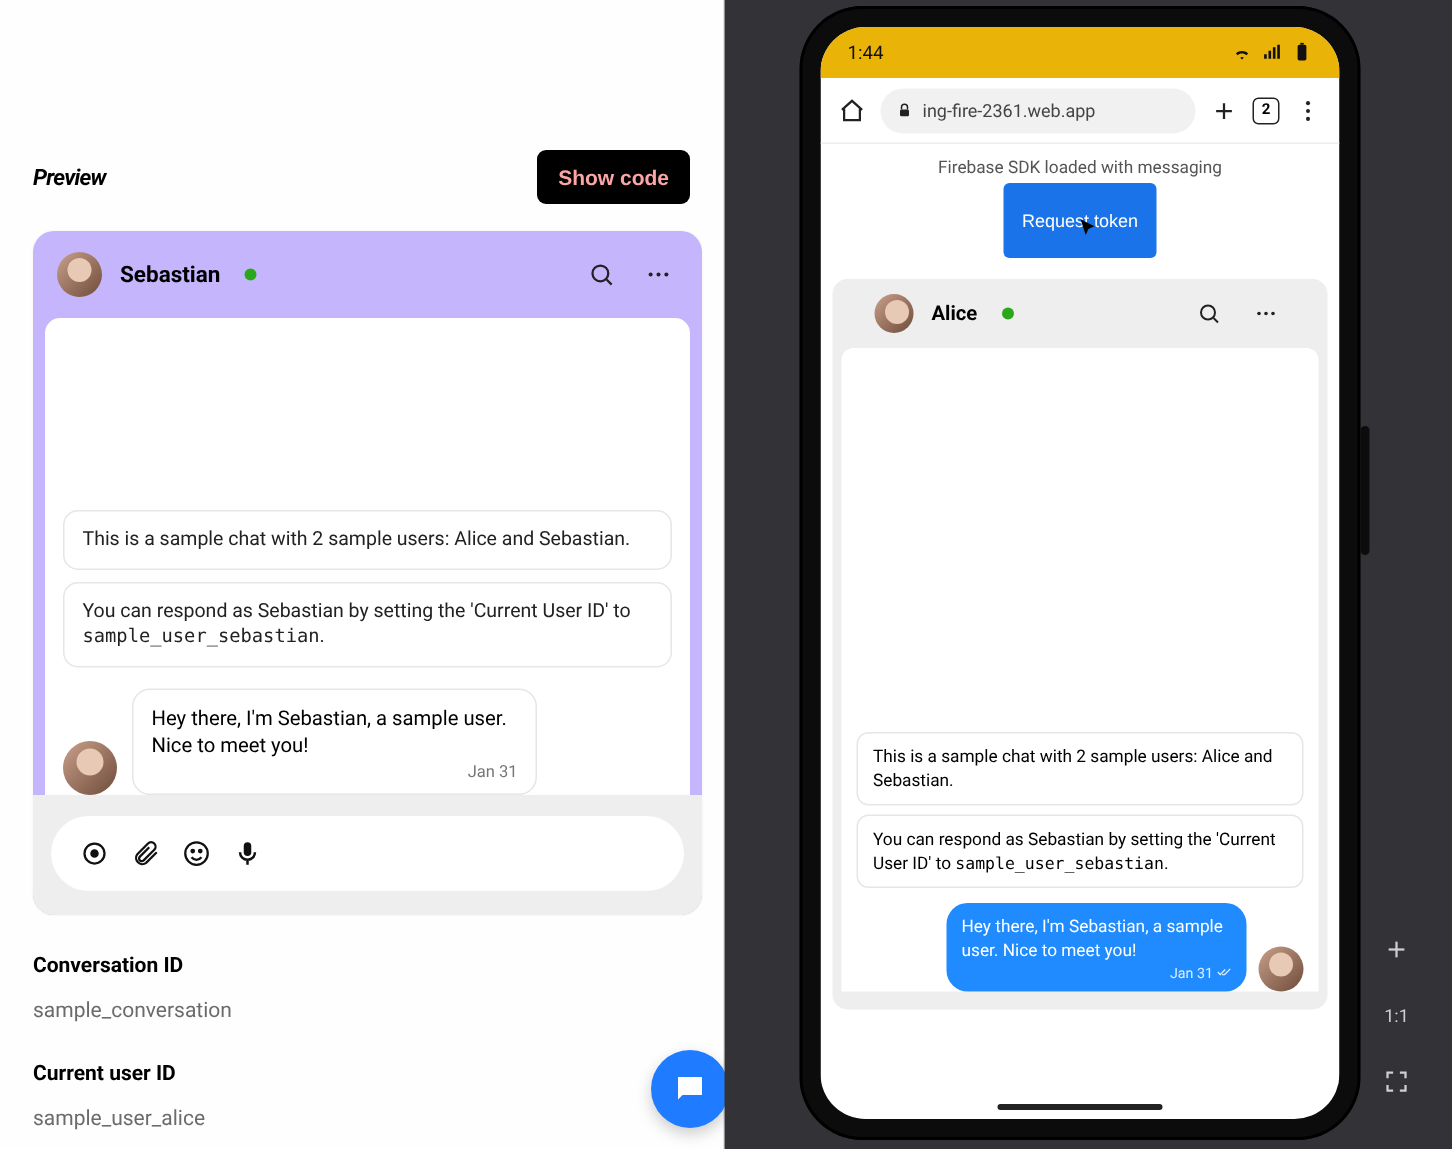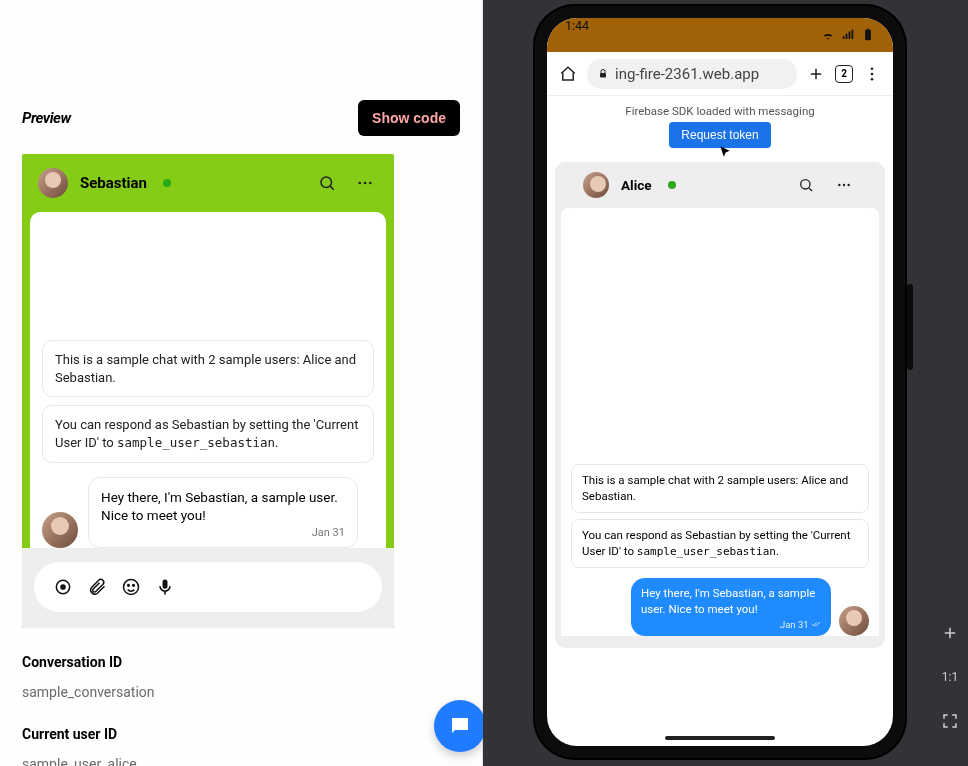--- a/index.html
+++ b/index.html
@@ -58,7 +58,7 @@
   .phone-inner { position:absolute; left:14px; top:14px; right:14px; bottom:14px; background:#000; border-radius:30px; overflow:hidden; }
   .screen { position:absolute; inset:0; background:#fff; }
 
-  .statusbar { height:34px; background:#a16207; display:flex; justify-content:space-between; padding:0 18px; font-size:12.5px; color:#111; }
+  .statusbar { height:34px; background:#eab308; display:flex; align-items:center; justify-content:space-between; padding:0 18px; font-size:12.5px; color:#111; }
   .status-icons { display:flex; gap:6px; align-items:center; }
   .status-icons svg { width:14px; height:14px; }
 

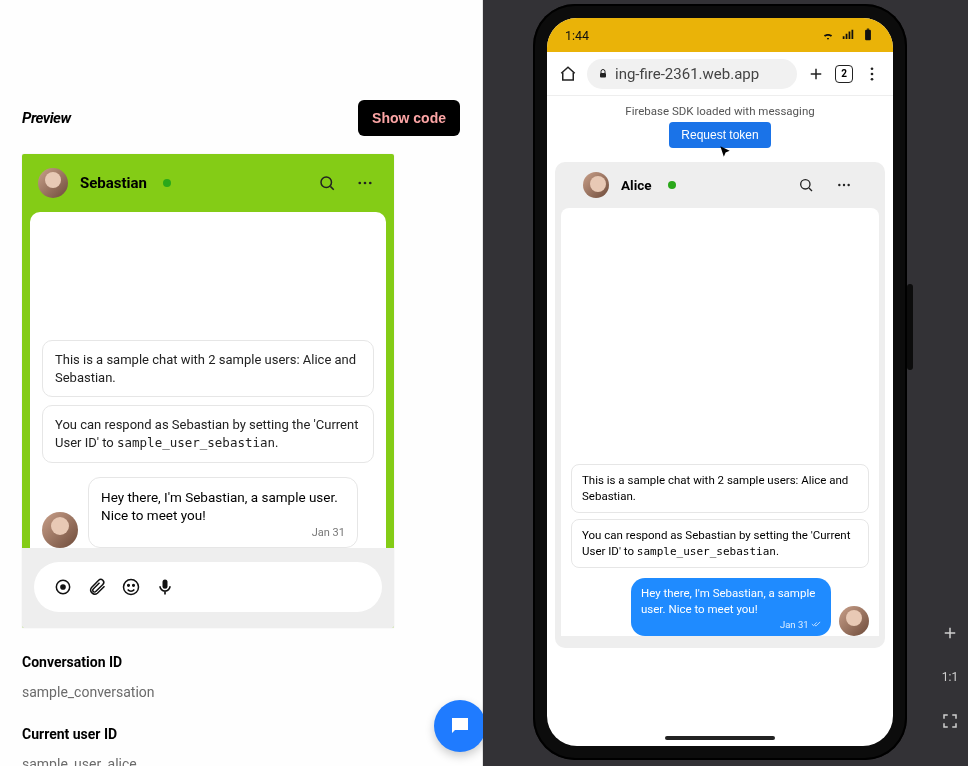--- a/index.html
+++ b/index.html
@@ -63,7 +63,7 @@
   .status-icons svg { width:14px; height:14px; }
 
   .browser-bar { height:44px; display:flex; align-items:center; gap:10px; padding:0 12px; border-bottom:1px solid #eee; }
-  .browser-bar .url-pill { flex:1; height:30px; background:#f1f1f1; border-radius:16px; display:flex; align-items:center; gap:6px; padding:0 10px; font-size:15px; color:#444; }
+  .browser-bar .url-pill { flex:1; height:30px; background:#f1f1f1; border-radius:16px; display:flex; align-items:center; gap:6px; padding:0 10px; font-size:12px; color:#444; }
   .browser-bar svg { width:18px; height:18px; color:#222; }
   .tabcount { width:18px; height:18px; border:1.6px solid #222; border-radius:4px; font-size:10px; font-weight:700; display:flex; align-items:center; justify-content:center; }
 

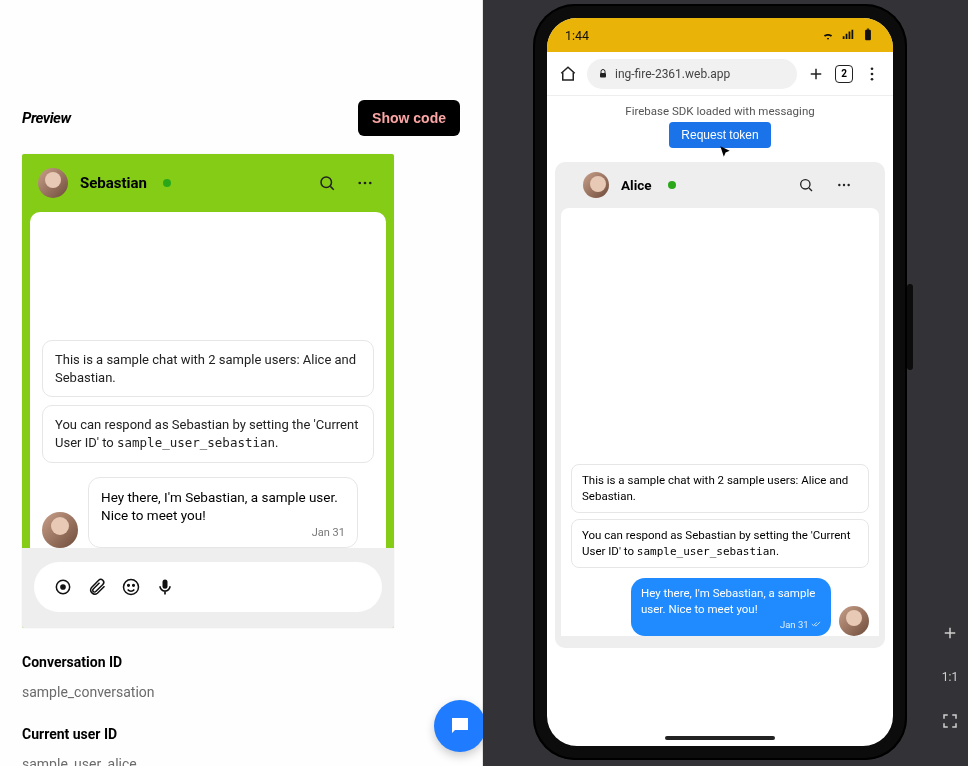--- a/index.html
+++ b/index.html
@@ -69,7 +69,7 @@
 
   .sdk-line { text-align:center; font-size:11.5px; color:#555; padding:8px 0 4px; }
   .req-btn-row { text-align:center; padding-bottom:8px; position:relative; }
-  .req-btn { background:#1a73e8; color:#fff; border:none; border-radius:4px; padding:6px 12px; font-size:12px; cursor:pointer; }
+  .req-btn { background:#1a73e8; color:#fff; border:none; border-radius:4px; padding:18px 12px; font-size:12px; cursor:pointer; }
   .cursor { position:absolute; left:50%; top:22px; transform:translateX(-2px); }
   .cursor svg { width:14px; height:14px; }
 

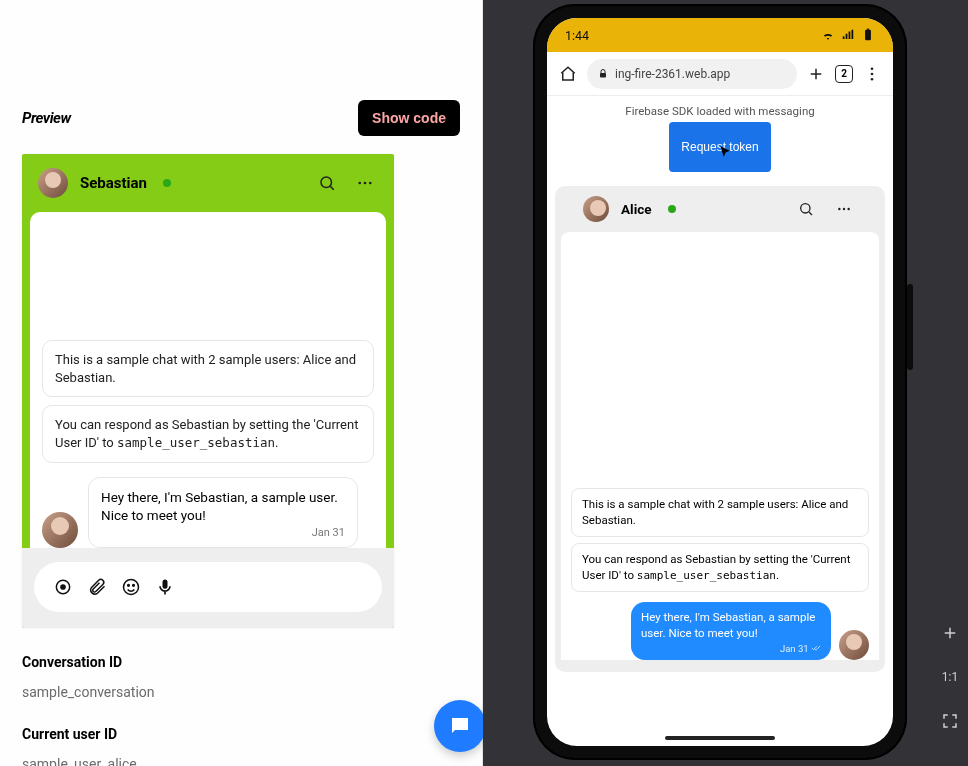--- a/index.html
+++ b/index.html
@@ -14,7 +14,7 @@
   .preview-title { font-size:15px; font-weight:700; letter-spacing:-0.5px;font-style:italic; }
   .show-code-btn { background:#000; color:#fca5a5; border:none; border-radius:6px; padding:10px 14px; font-size:14px; font-weight:600; cursor:pointer; }
 
-  .chat-card { margin-top:18px; width:372px; border-radius:2px; background:#84cc16; box-shadow:0 0 0 1px rgba(0,0,0,0.02); overflow:hidden; }
+  .chat-card { margin-top:18px; width:446px; border-radius:14px; background:#c4b5fd; box-shadow:0 0 0 1px rgba(0,0,0,0.02); overflow:hidden; }
   .chat-header { display:flex; align-items:center; padding:14px 16px; gap:12px; }
   .avatar { width:30px; height:30px; border-radius:50%; background:linear-gradient(135deg,#c9a08a,#6e4b3a); display:inline-block; flex:0 0 auto; position:relative; overflow:hidden; }
   .avatar::after{ content:""; position:absolute; left:7px; top:4px; width:16px; height:16px; border-radius:50%; background:#e8c9b5; }

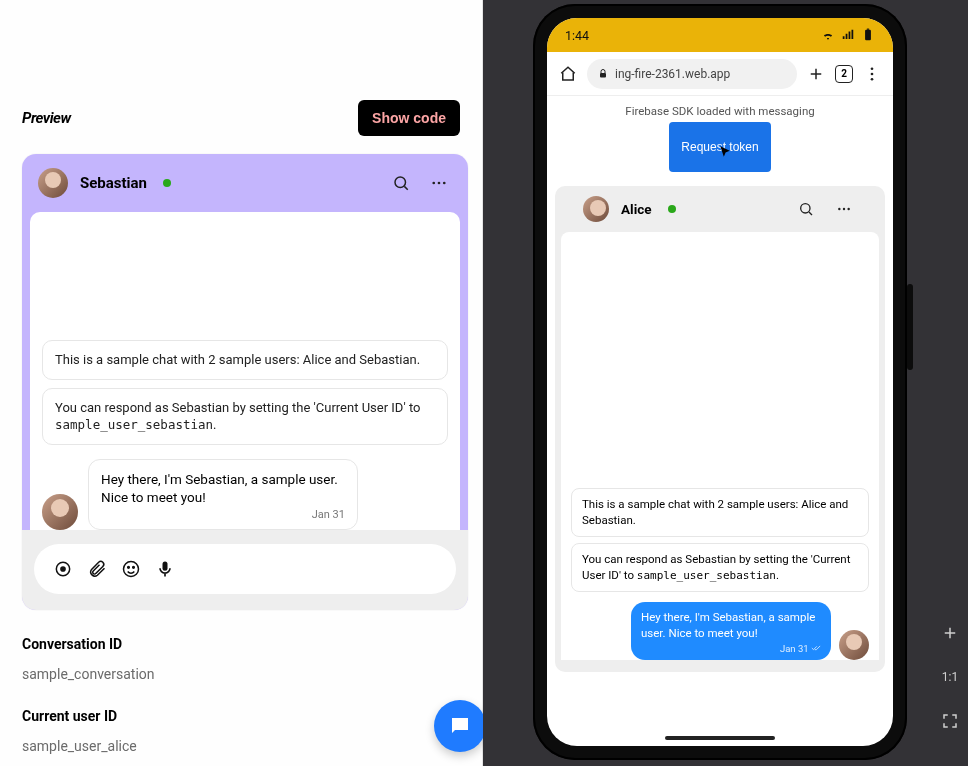--- a/index.html
+++ b/index.html
@@ -49,7 +49,7 @@
 
   
   .right { position:absolute; left:483px; top:0; width:485px; height:766px; background:#333236; }
-  .right-tools { position:absolute; right:3px; top:618px; display:flex; flex-direction:column; gap:14px; align-items:center; color:#cfcfcf; font-size:12px; }
+  .right-tools { position:absolute; right:22px; top:618px; display:flex; flex-direction:column; gap:14px; align-items:center; color:#cfcfcf; font-size:12px; }
   .tool-btn { width:30px; height:30px; display:flex; align-items:center; justify-content:center; cursor:pointer; }
   .tool-btn svg { width:18px; height:18px; }
 

